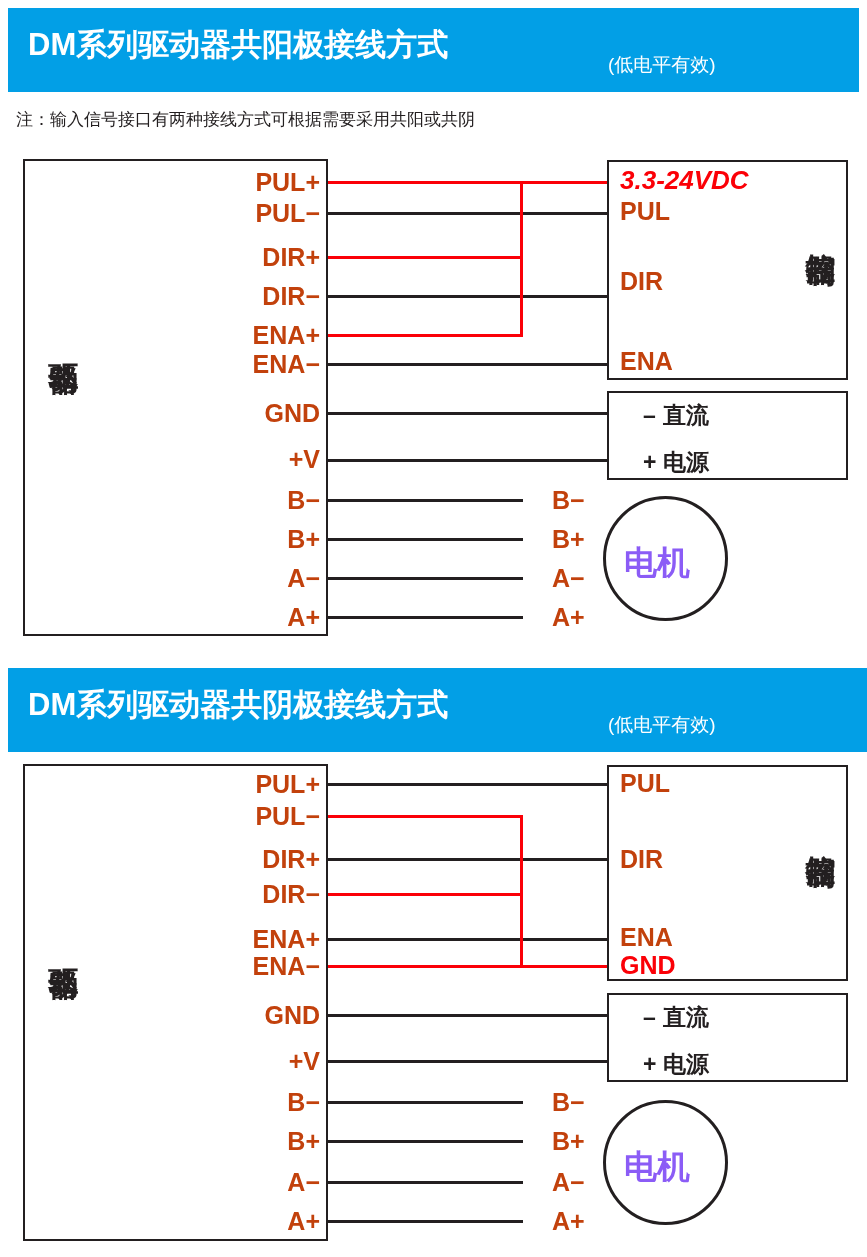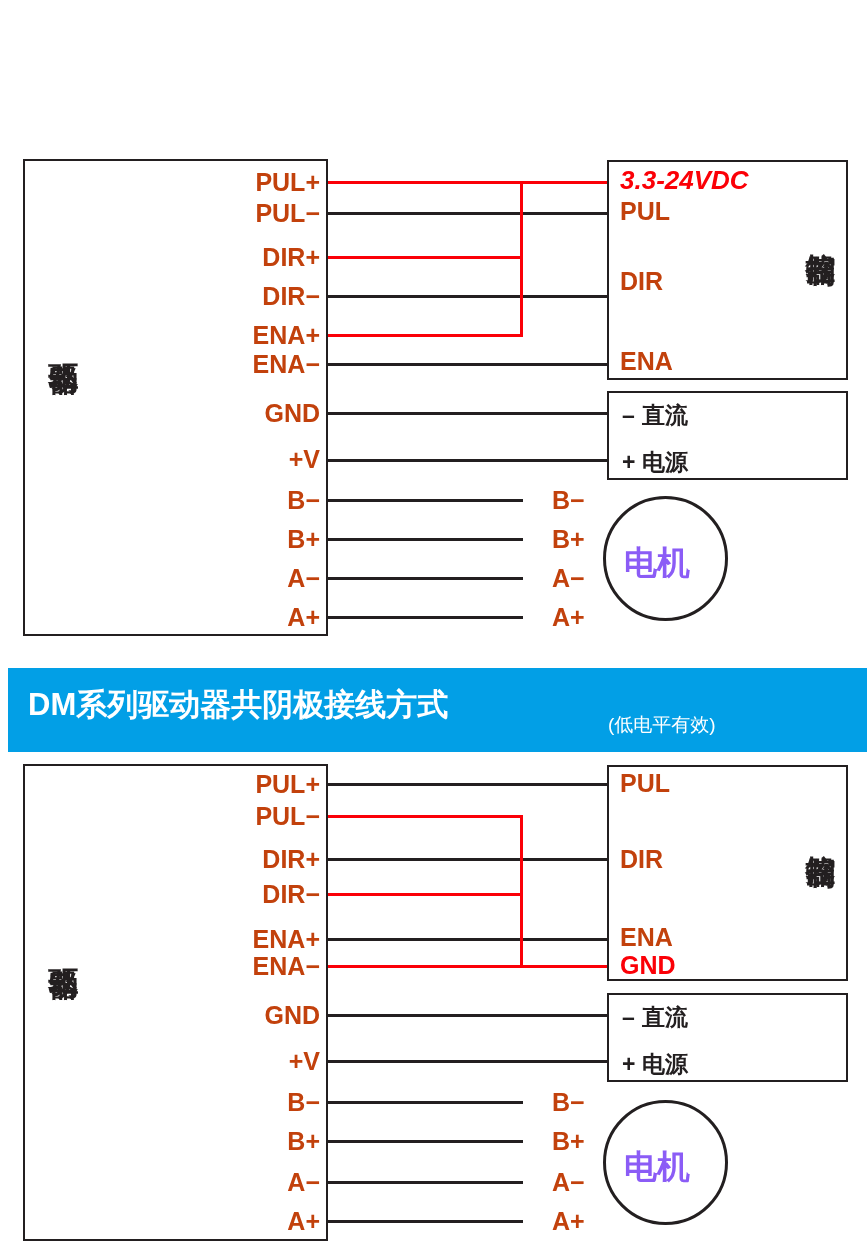--- a/index.html
+++ b/index.html
@@ -119,6 +119,10 @@
 
 <div class="page">
 
+  <div class="banner" style="top:8px;">
+    <div class="banner-title">DM系列驱动器共阳极接线方式</div>
+    <div class="banner-sub">(低电平有效)</div>
+  </div>
 
 
   <div class="box" style="left:23px; top:159px; width:305px; height:477px;"></div>

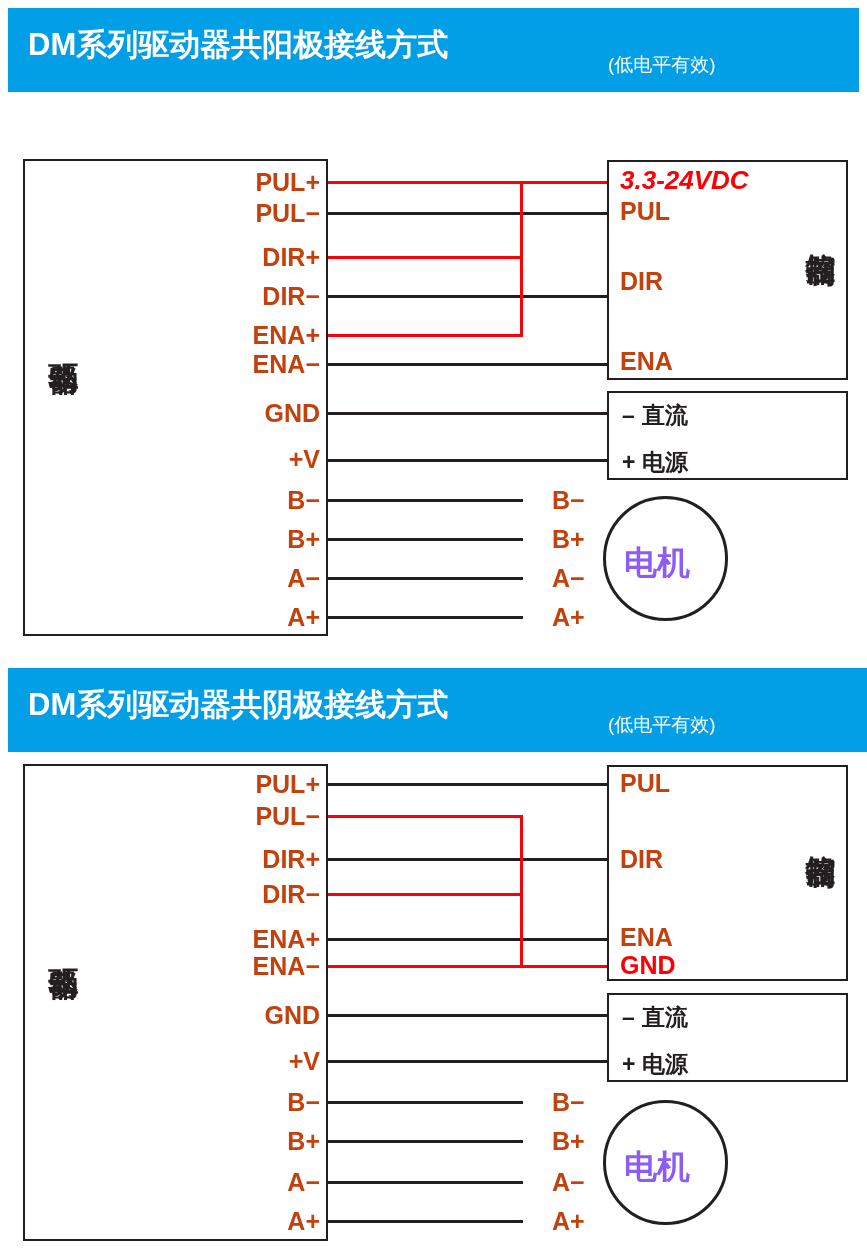--- a/index.html
+++ b/index.html
@@ -124,6 +124,7 @@
     <div class="banner-sub">(低电平有效)</div>
   </div>
 
+  <div class="note">注：输入信号接口有两种接线方式可根据需要采用共阳或共阴</div>
 
   <div class="box" style="left:23px; top:159px; width:305px; height:477px;"></div>
   <div class="vlabel" style="left:48px; top:340px;">驱动器</div>

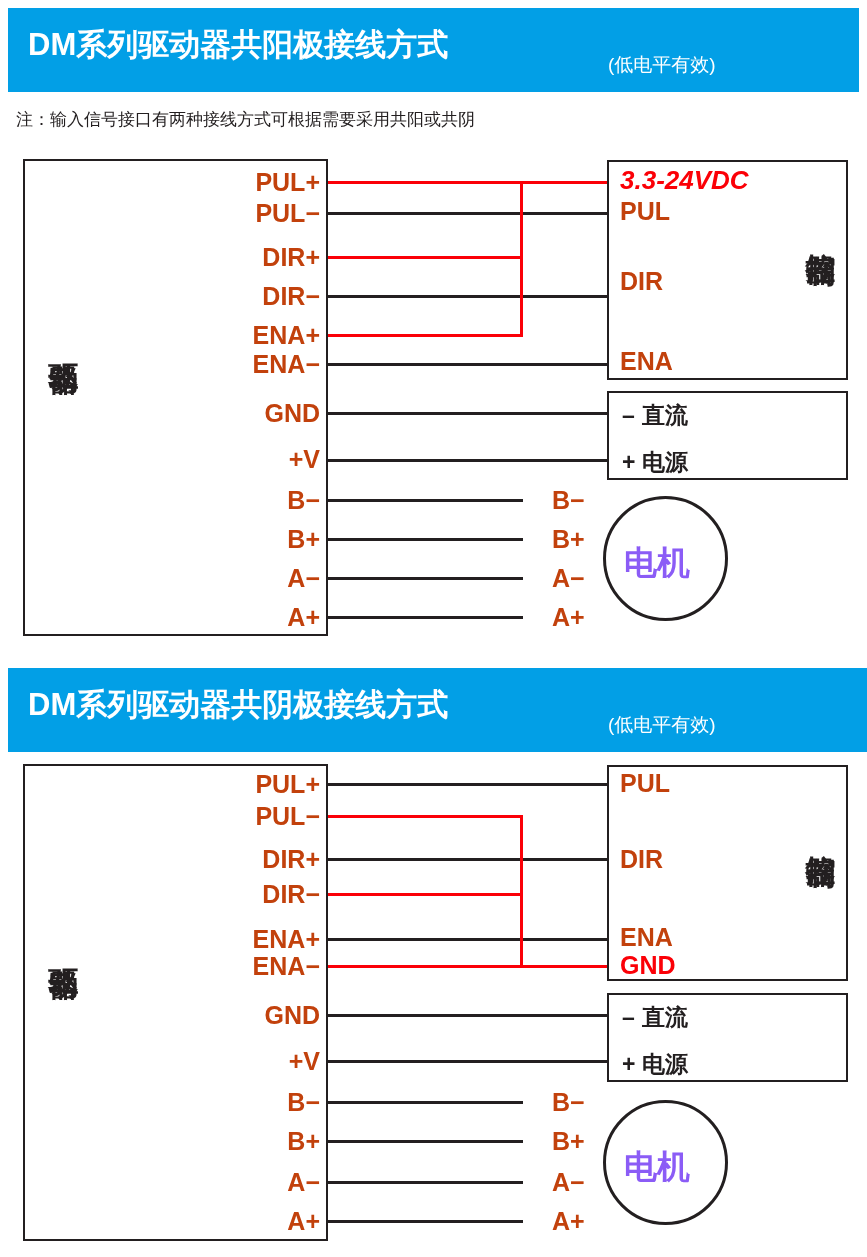--- a/index.html
+++ b/index.html
@@ -107,6 +107,7 @@
     font-weight: bold;
     color: #231f20;
     white-space: nowrap;
+    margin-left: 21px;
   }
   .pwr-sign {
     display: inline-block;

